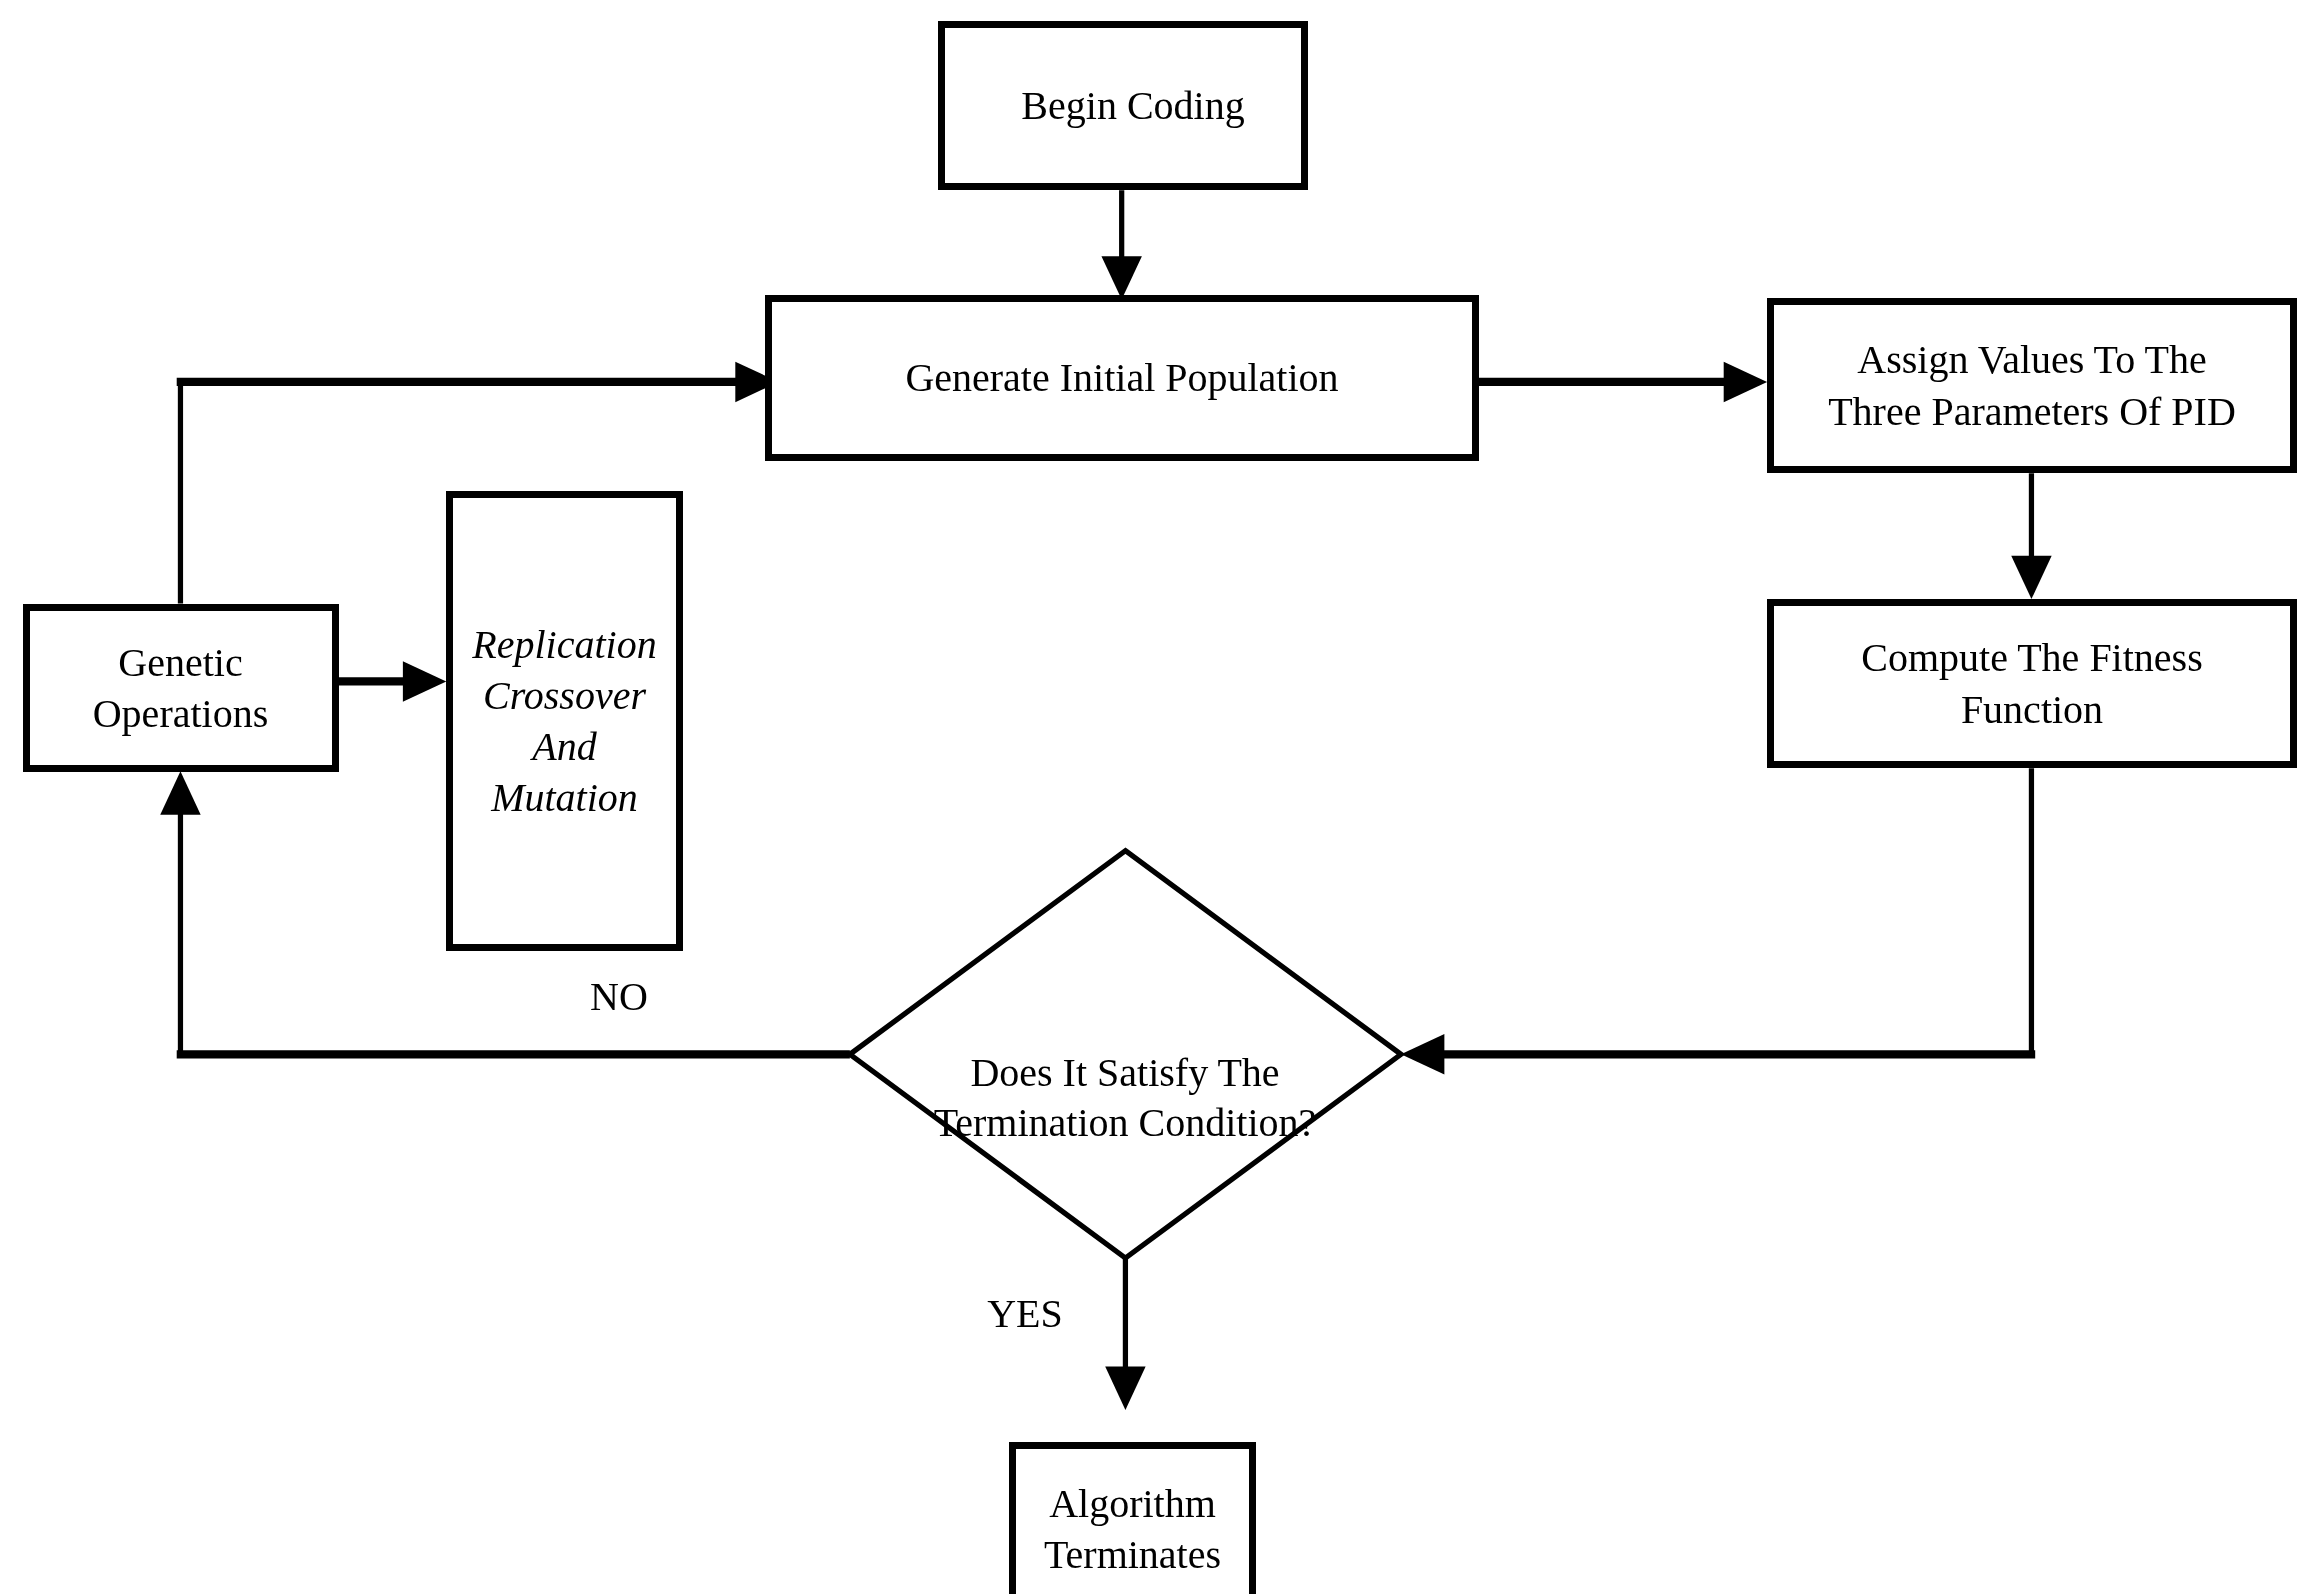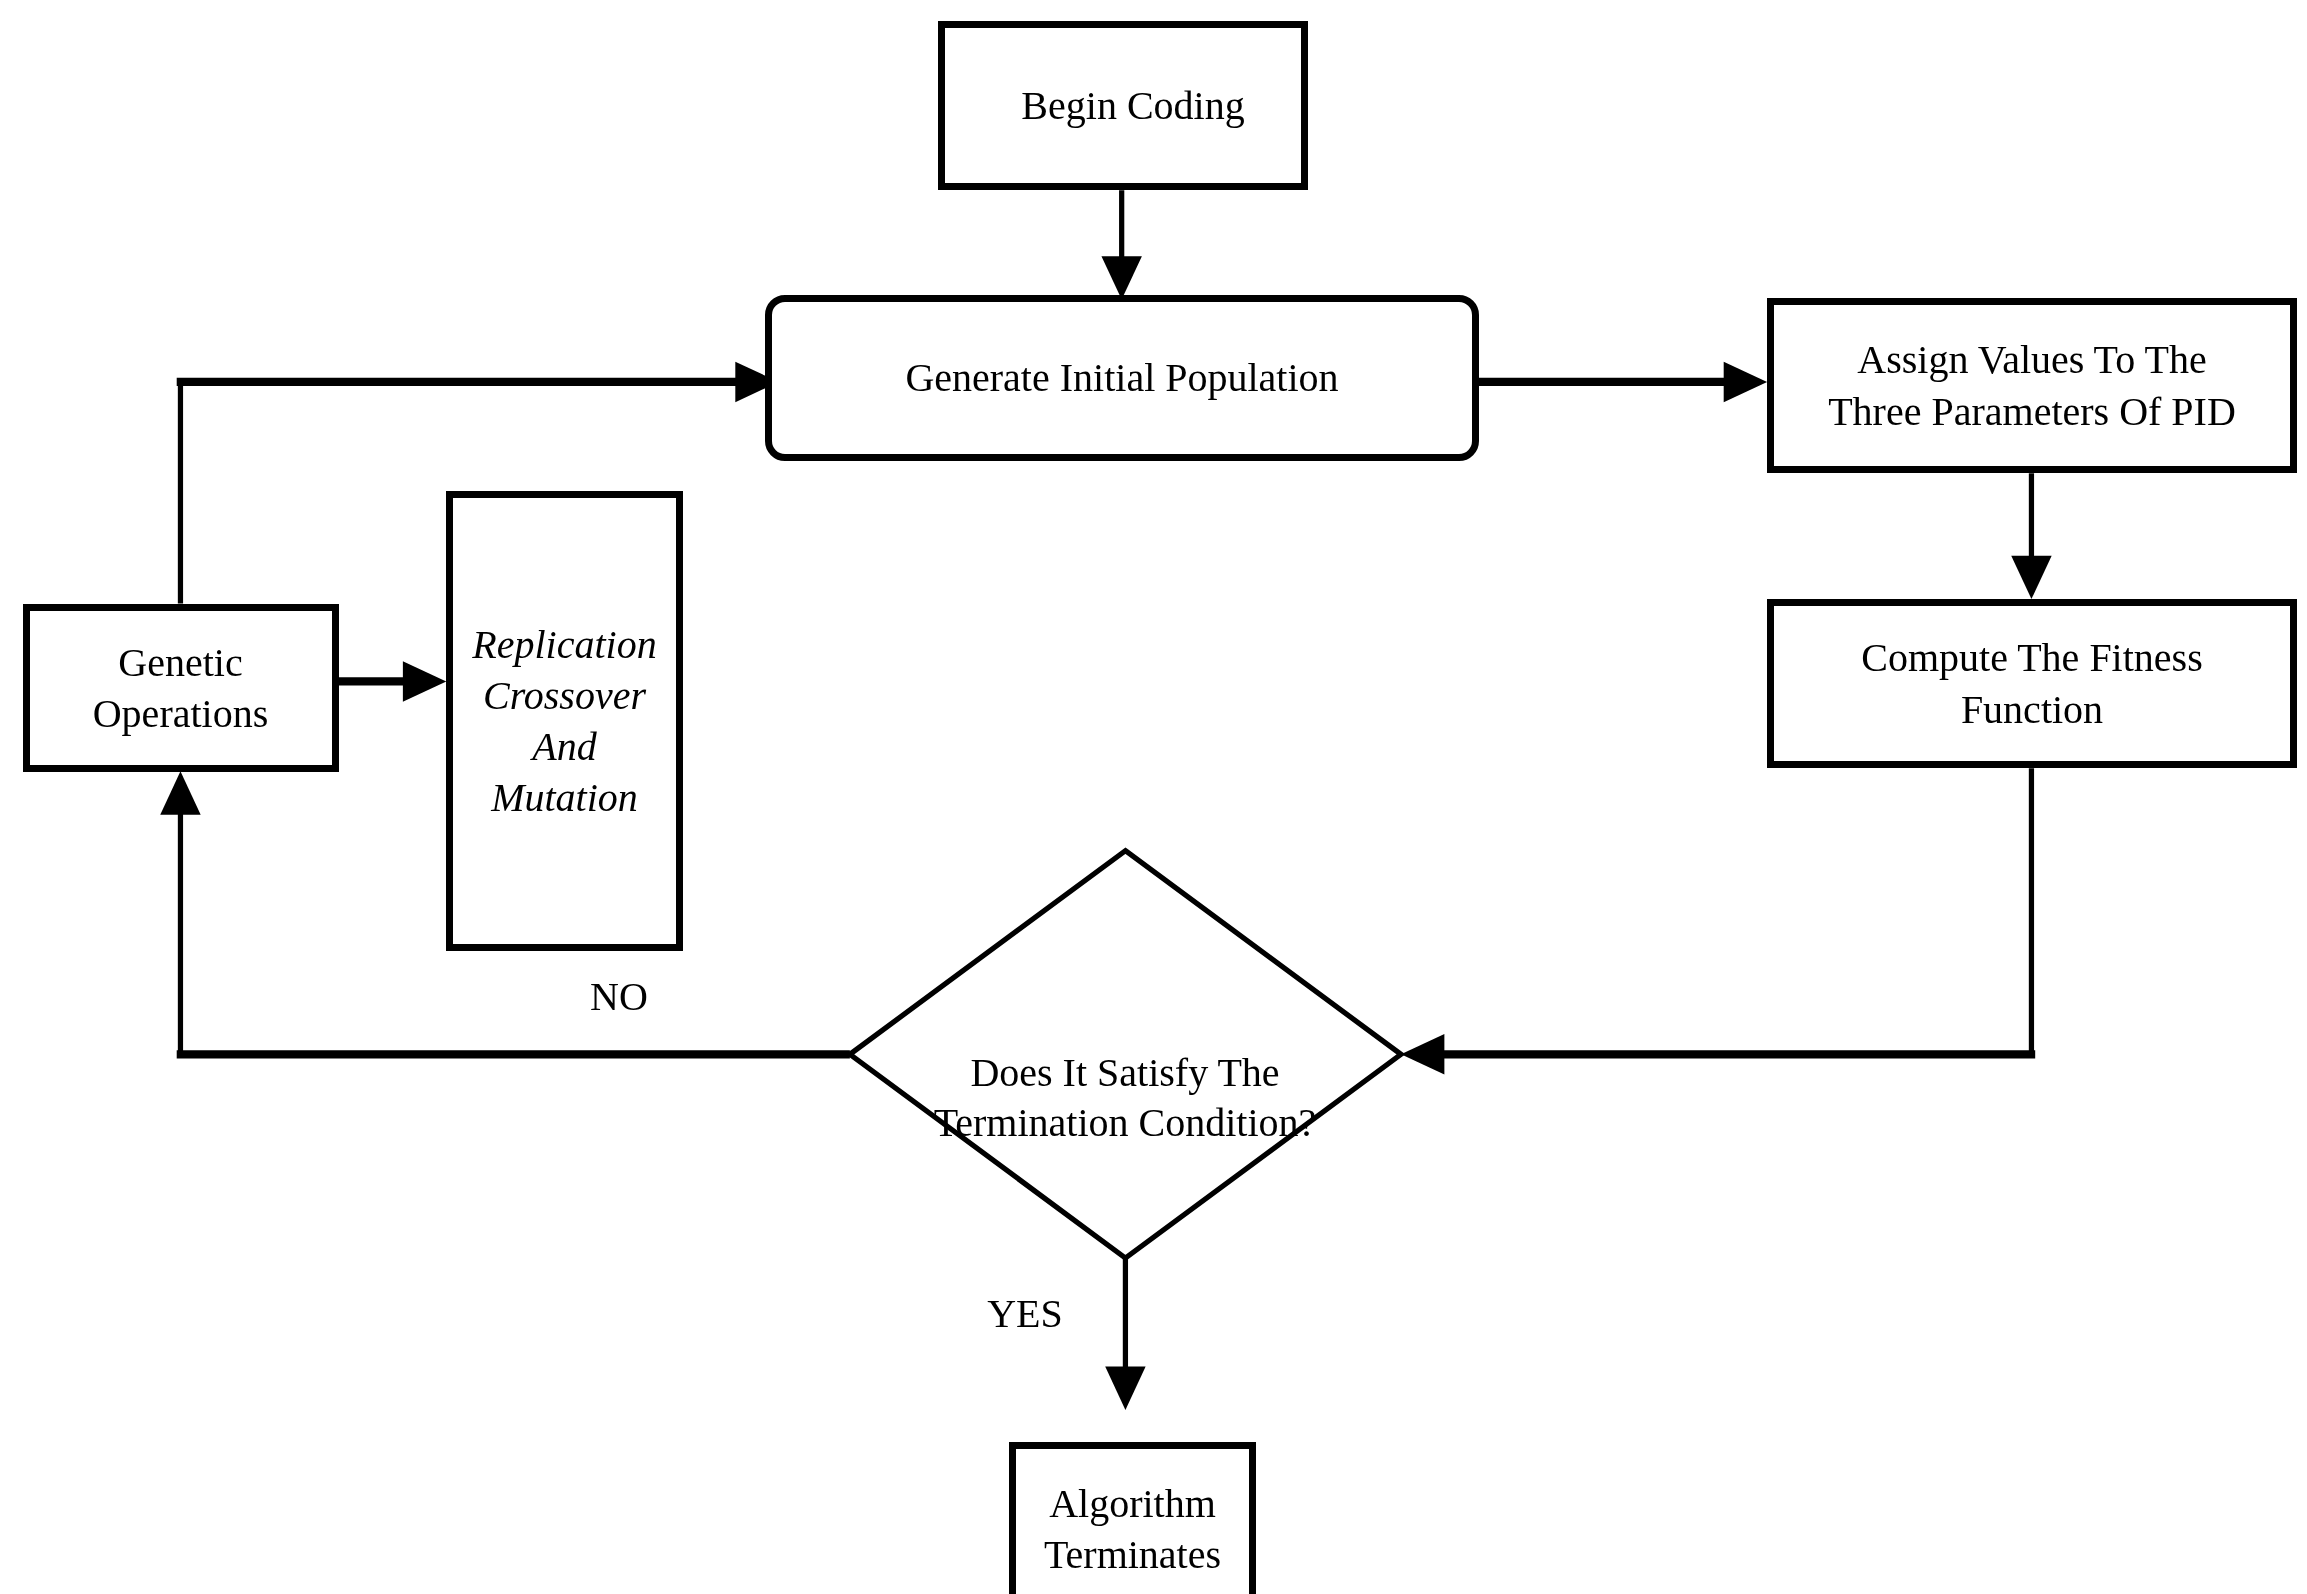--- a/index.html
+++ b/index.html
@@ -45,7 +45,7 @@
   }
   
   #node-begin       { left: 938px; top: 21px;   width: 370px; height: 169px; padding-left: 20px; }
-  #node-generate    { left: 765px; top: 295px;  width: 714px; height: 166px; border-radius: 20px; }
+  #node-generate    { left: 765px; top: 295px;  width: 714px; height: 166px; }
   #node-assign      { left: 1767px; top: 298px;  width: 530px; height: 175px; }
   #node-compute     { left: 1767px; top: 599px;  width: 530px; height: 169px; }
   #node-genetic     { left: 22.5px;   top: 604px;  width: 316px; height: 168px; }

